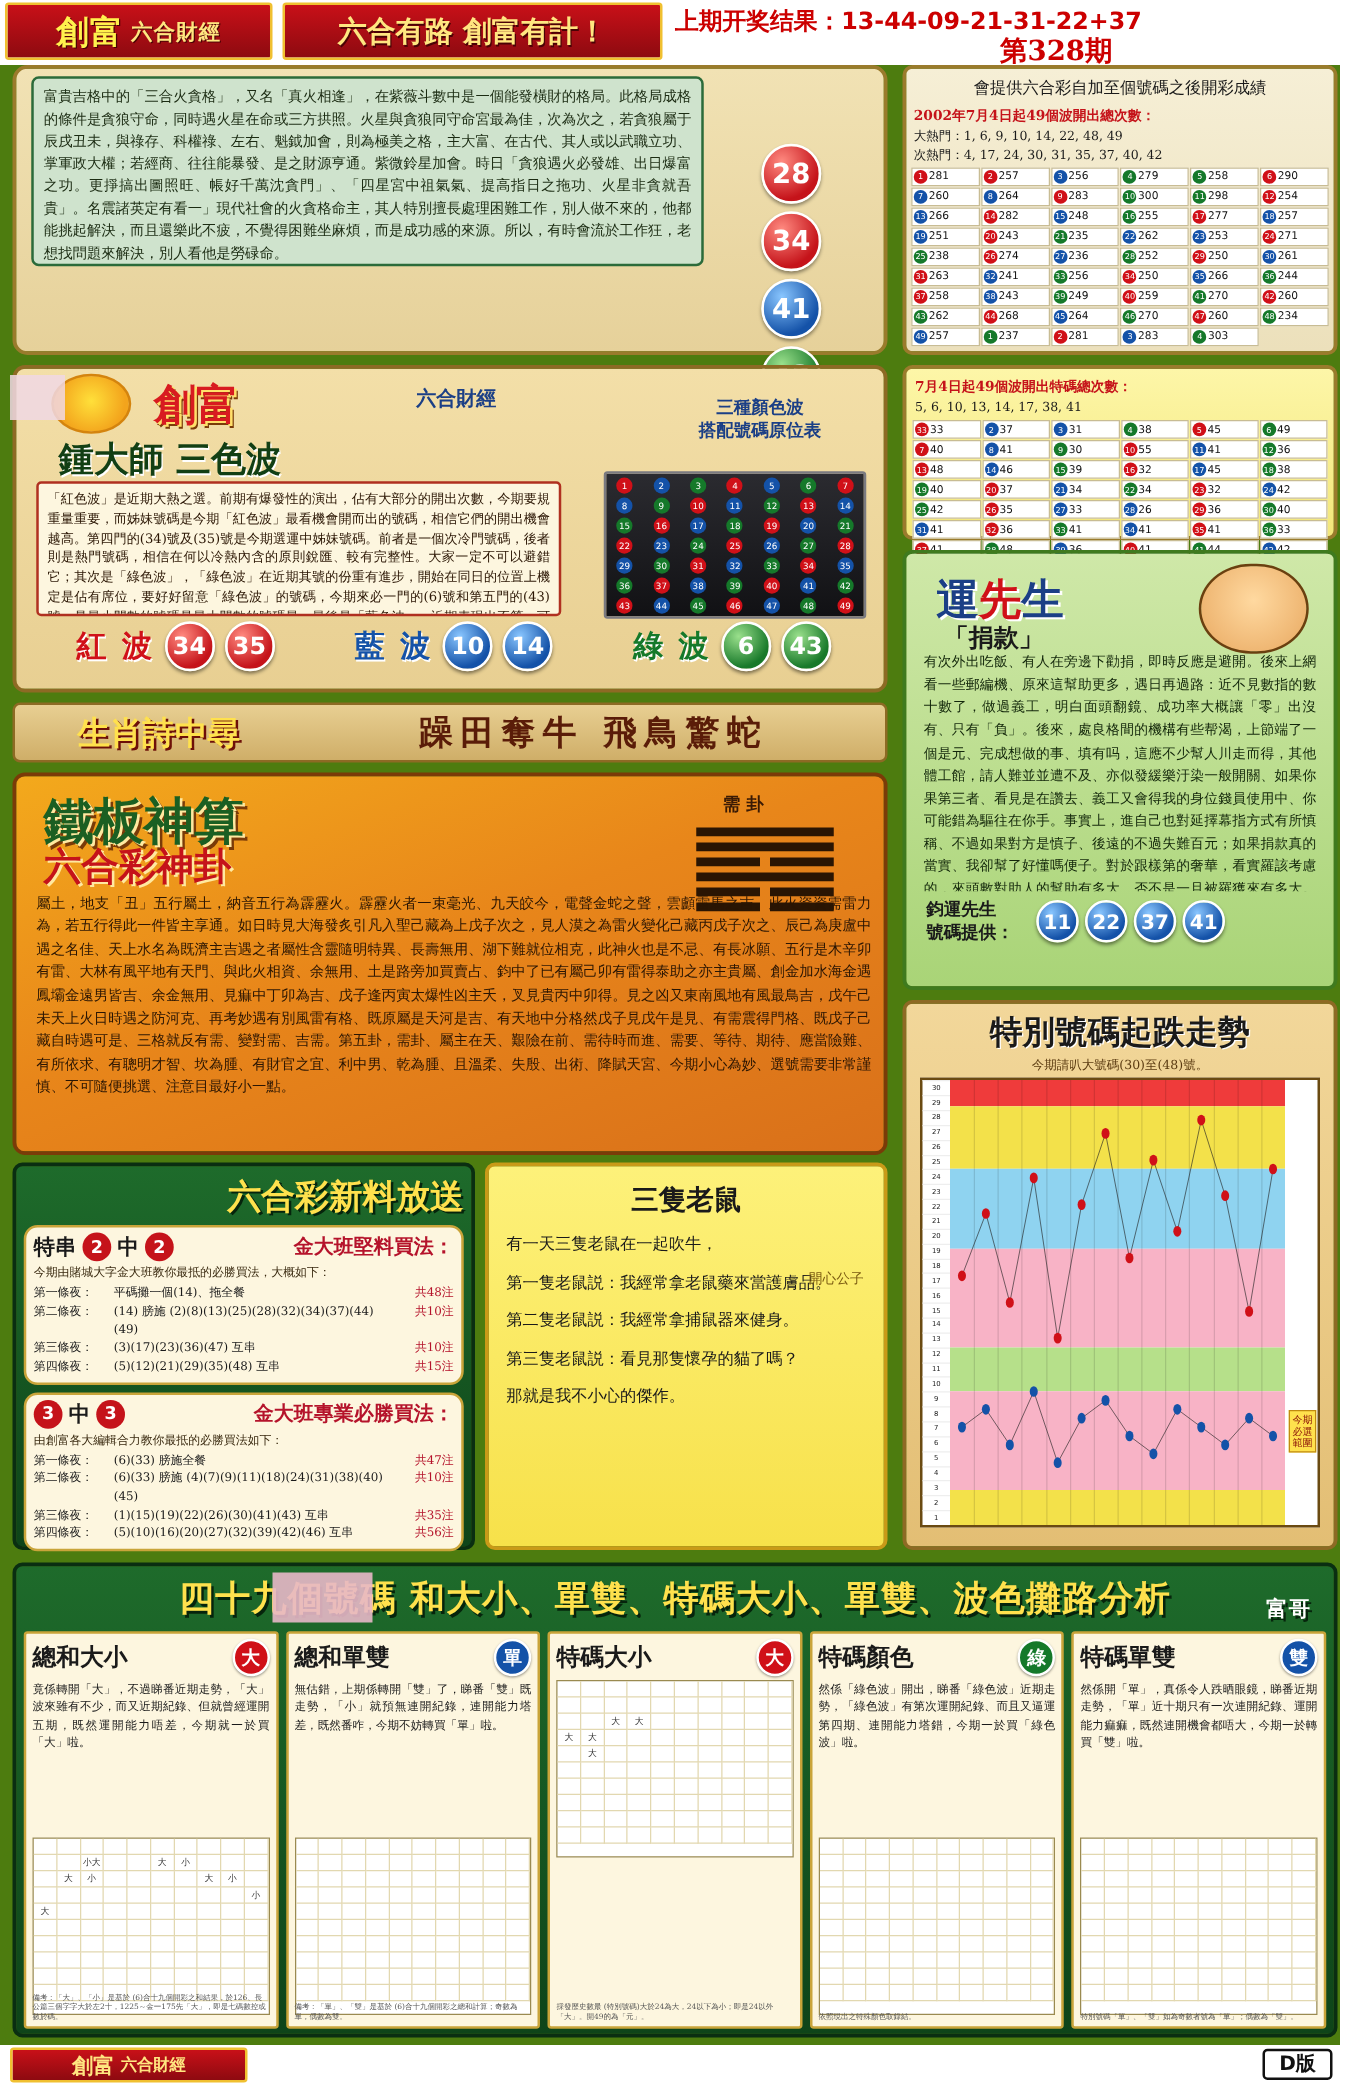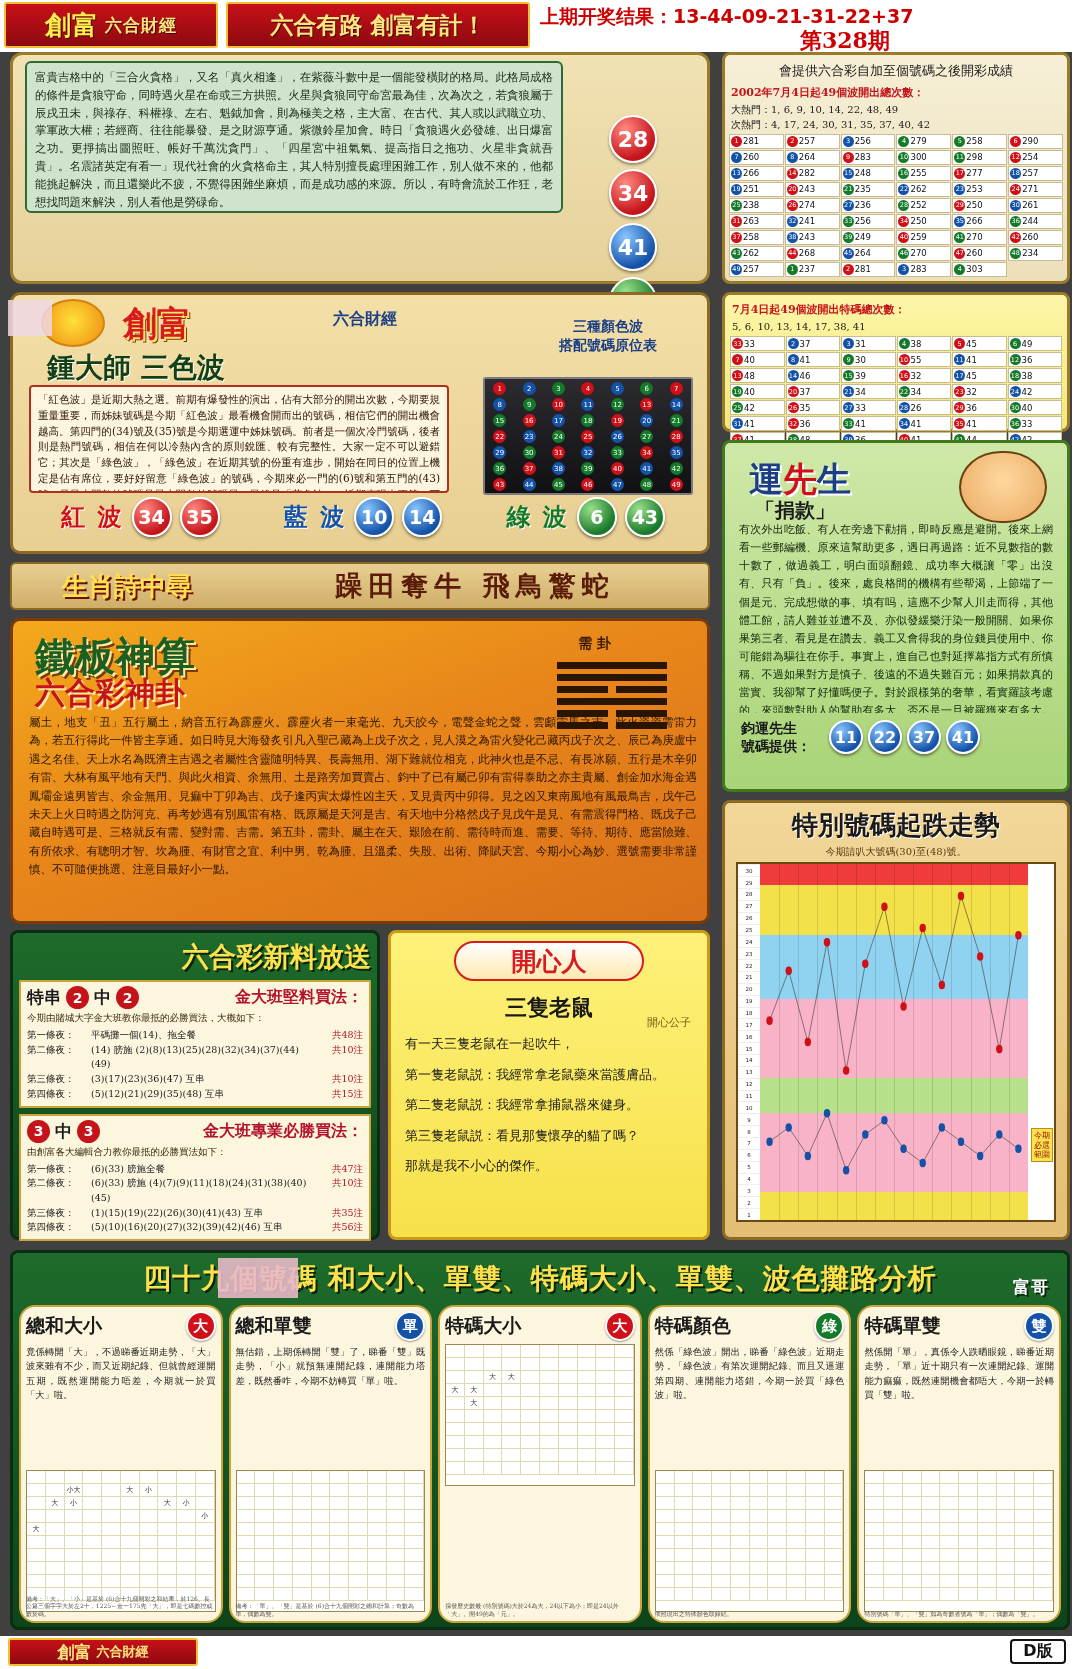--- a/index.html
+++ b/index.html
@@ -12,7 +12,7 @@
     position: relative;
     overflow: hidden;
   }
-  .page { position: relative; width: 1072px; height: 1669px; background: #404040; }
+  .page { position: relative; width: 1072px; height: 1669px; background: #4d7c0f; }
 
   
   .topbar { position: absolute; left: 0; top: 0; width: 1080px; height: 52px; background: #ffffff; }

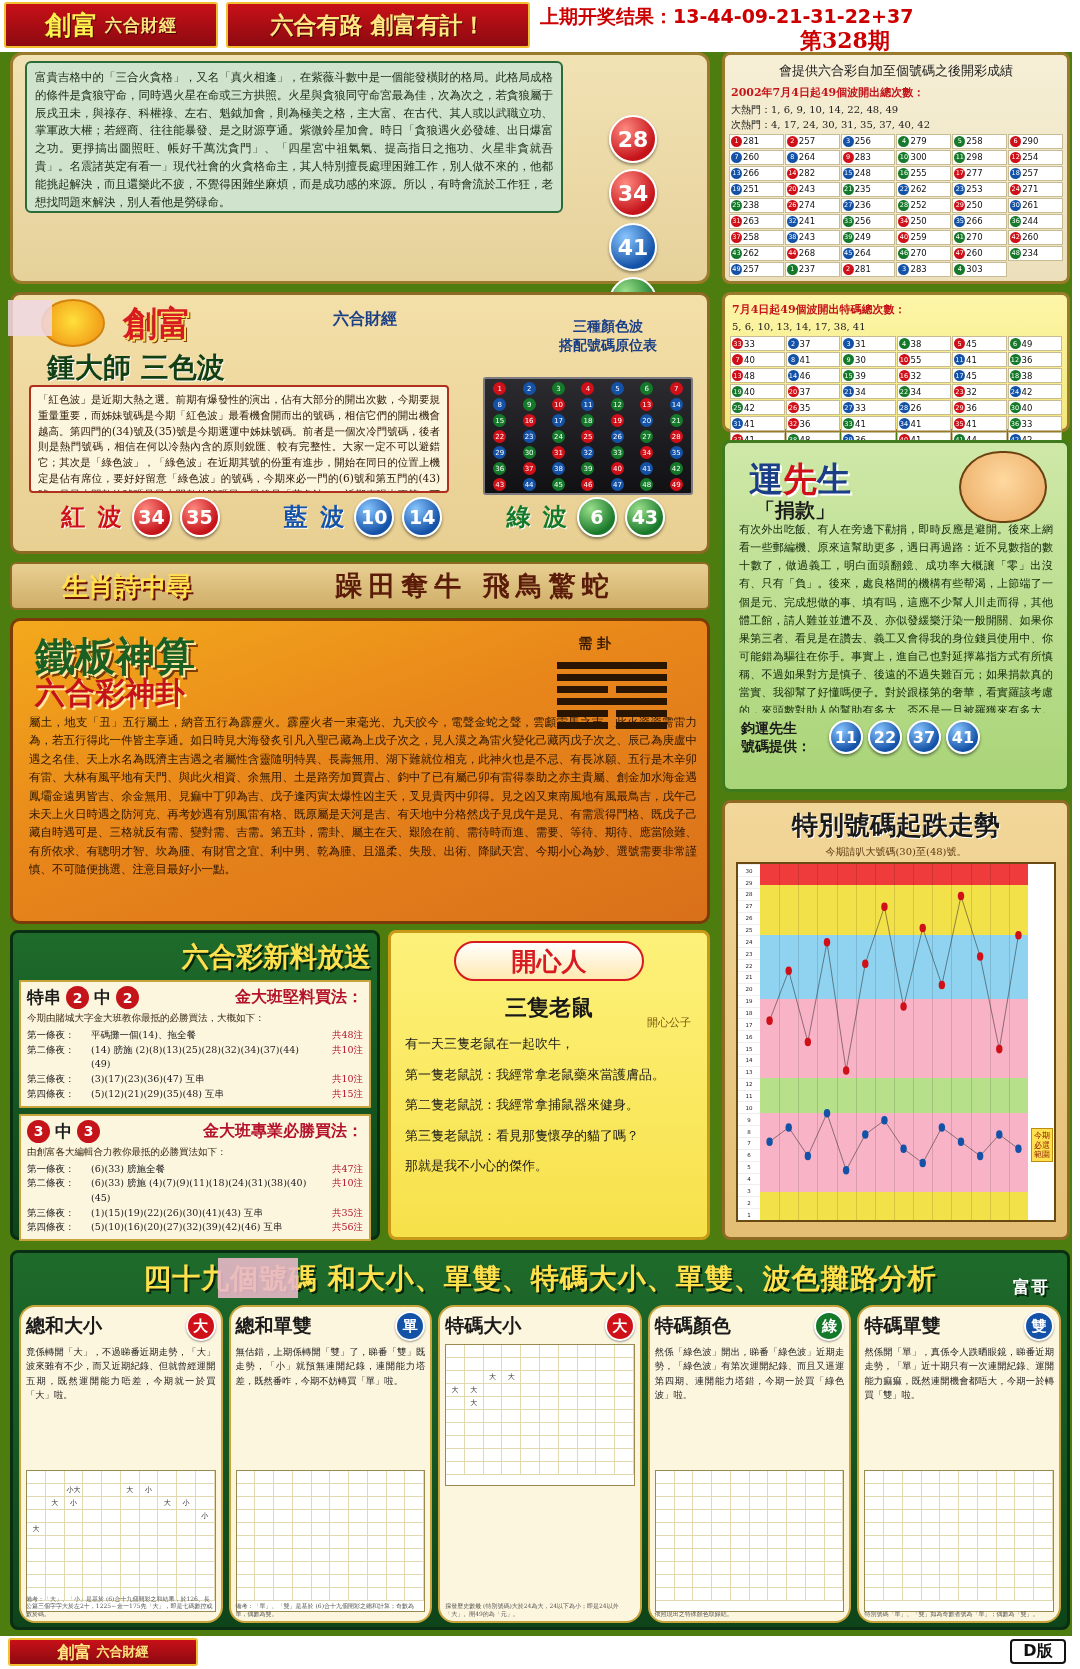--- a/index.html
+++ b/index.html
@@ -590,7 +590,6 @@
   </div>
 
   <div class="panel" id="p6">
-    <div class="hdr">開心人</div>
     <div class="by">開心公子</div>
     <div class="ttl">三隻老鼠</div>
     <div id="joke-lines">

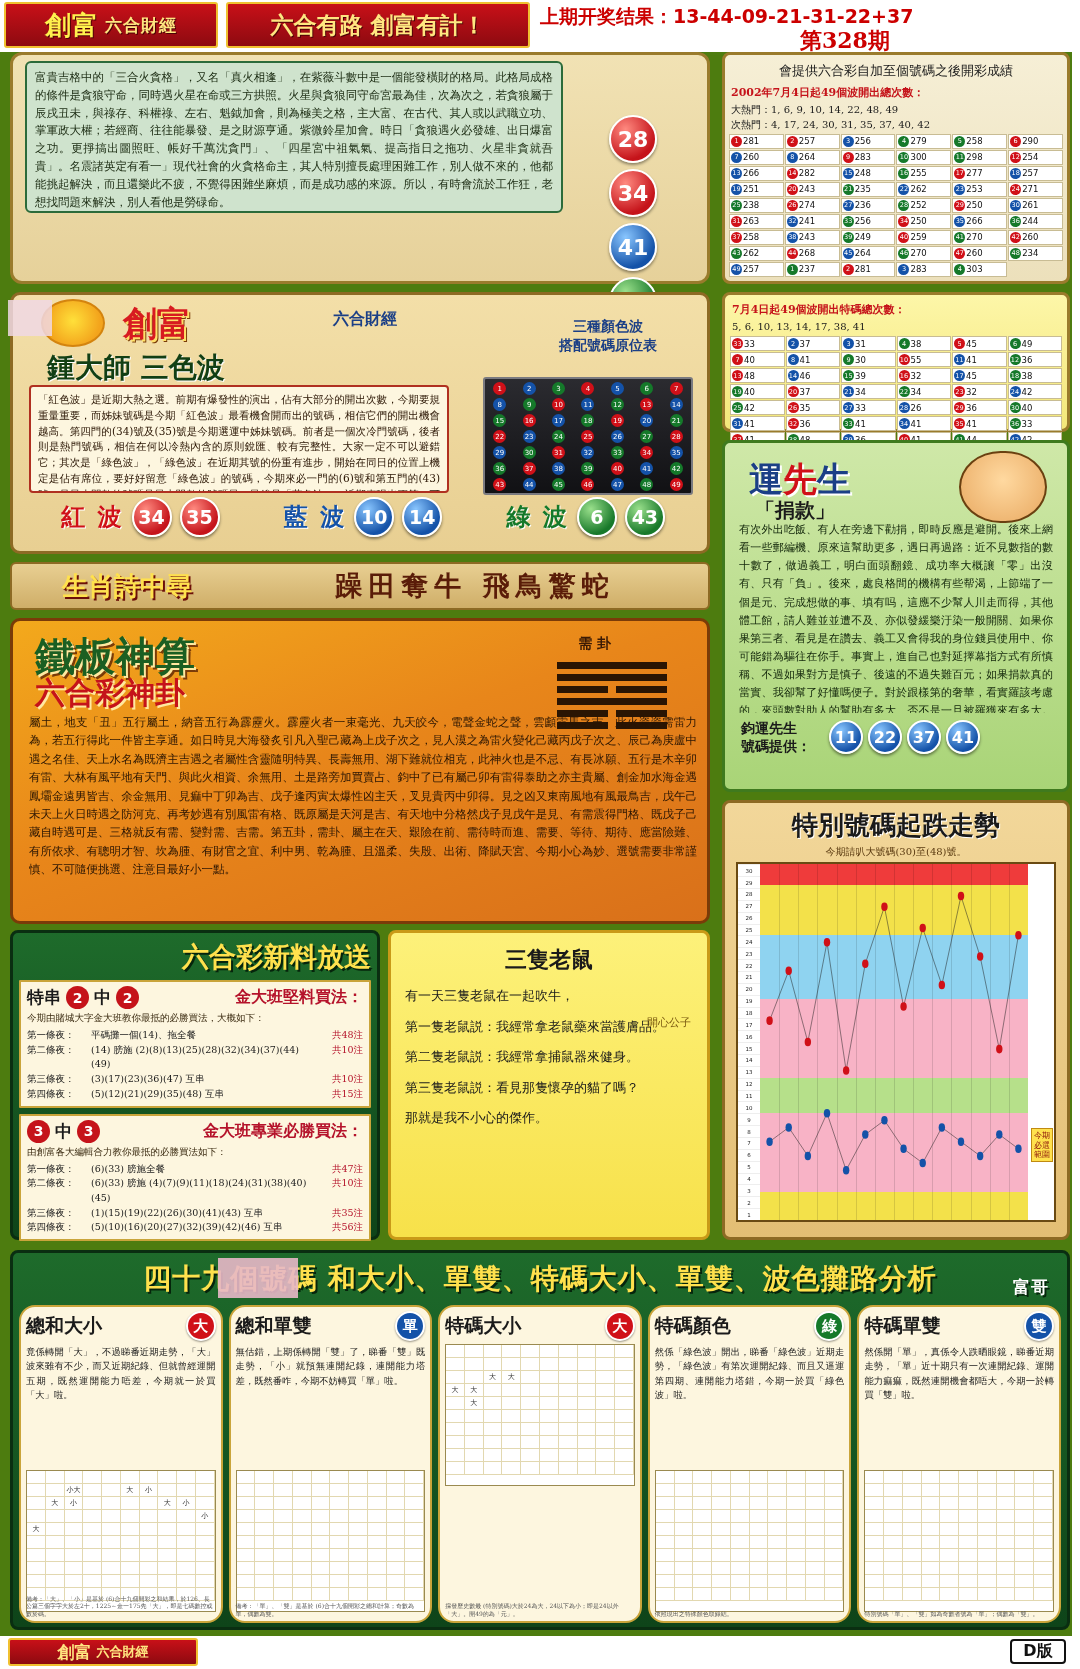--- a/index.html
+++ b/index.html
@@ -194,7 +194,7 @@
     font-family: "DejaVu Serif", serif; text-shadow: 2px 2px 0 #06240c; margin-bottom: 5px;
   }
   .greenbox {
-    background: #fdf6df; border: 2px solid #c9a43a; border-radius: 1px;
+    background: #fdf6df; border: 2px solid #c9a43a; border-radius: 11px;
     margin-bottom: 6px; padding: 4px 6px;
   }
   .gb-head { display: flex; align-items: center; gap: 5px; margin-bottom: 3px; }

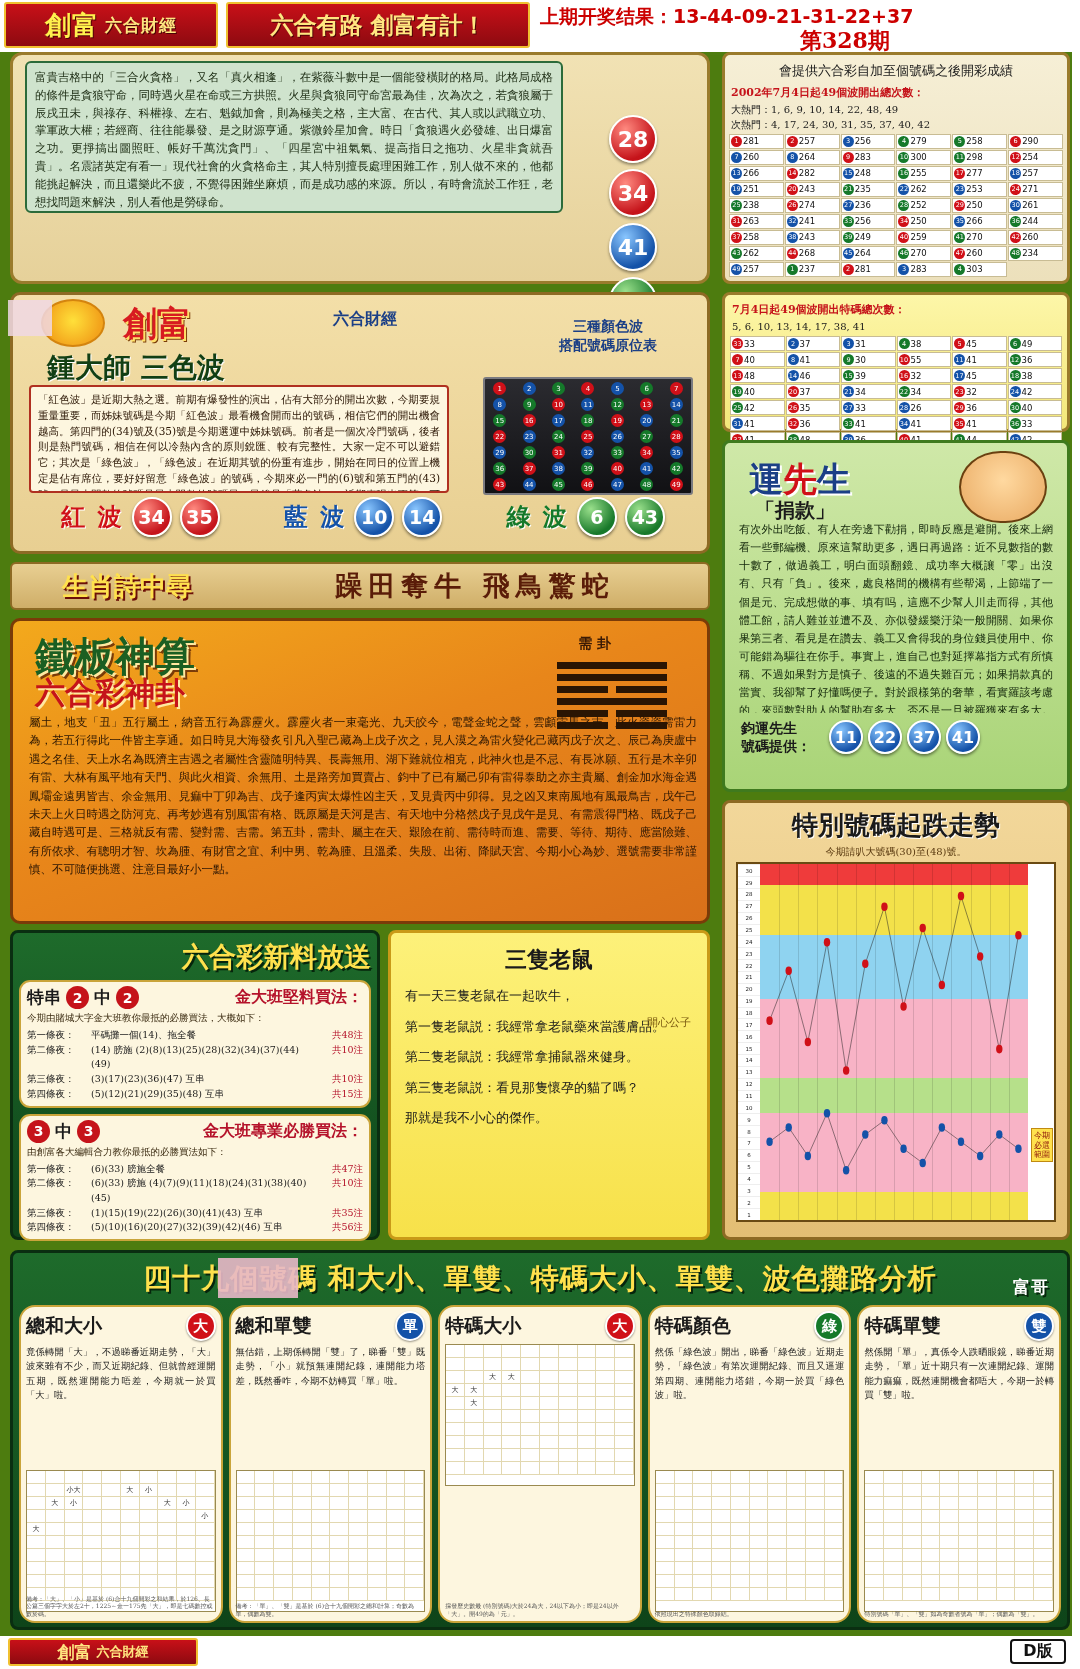--- a/index.html
+++ b/index.html
@@ -329,7 +329,7 @@
   #bottom .fugege { position: absolute; right: 12px; bottom: 2px; font-size: 17px; color: #fff; font-family: "DejaVu Serif", serif;}
   .cards { display: flex; gap: 6px; padding: 0 6px; }
   .card {
-    flex: 1; background: #fdf6df; border: 2px solid #c9a43a; border-radius: 16px;
+    flex: 1; background: #fdf6df; border: 2px solid #c9a43a; border-radius: 3px;
     padding: 4px 5px; height: 318px; position: relative; overflow: hidden;
   }
   .card .chd { display: flex; align-items: center; justify-content: space-between; }

